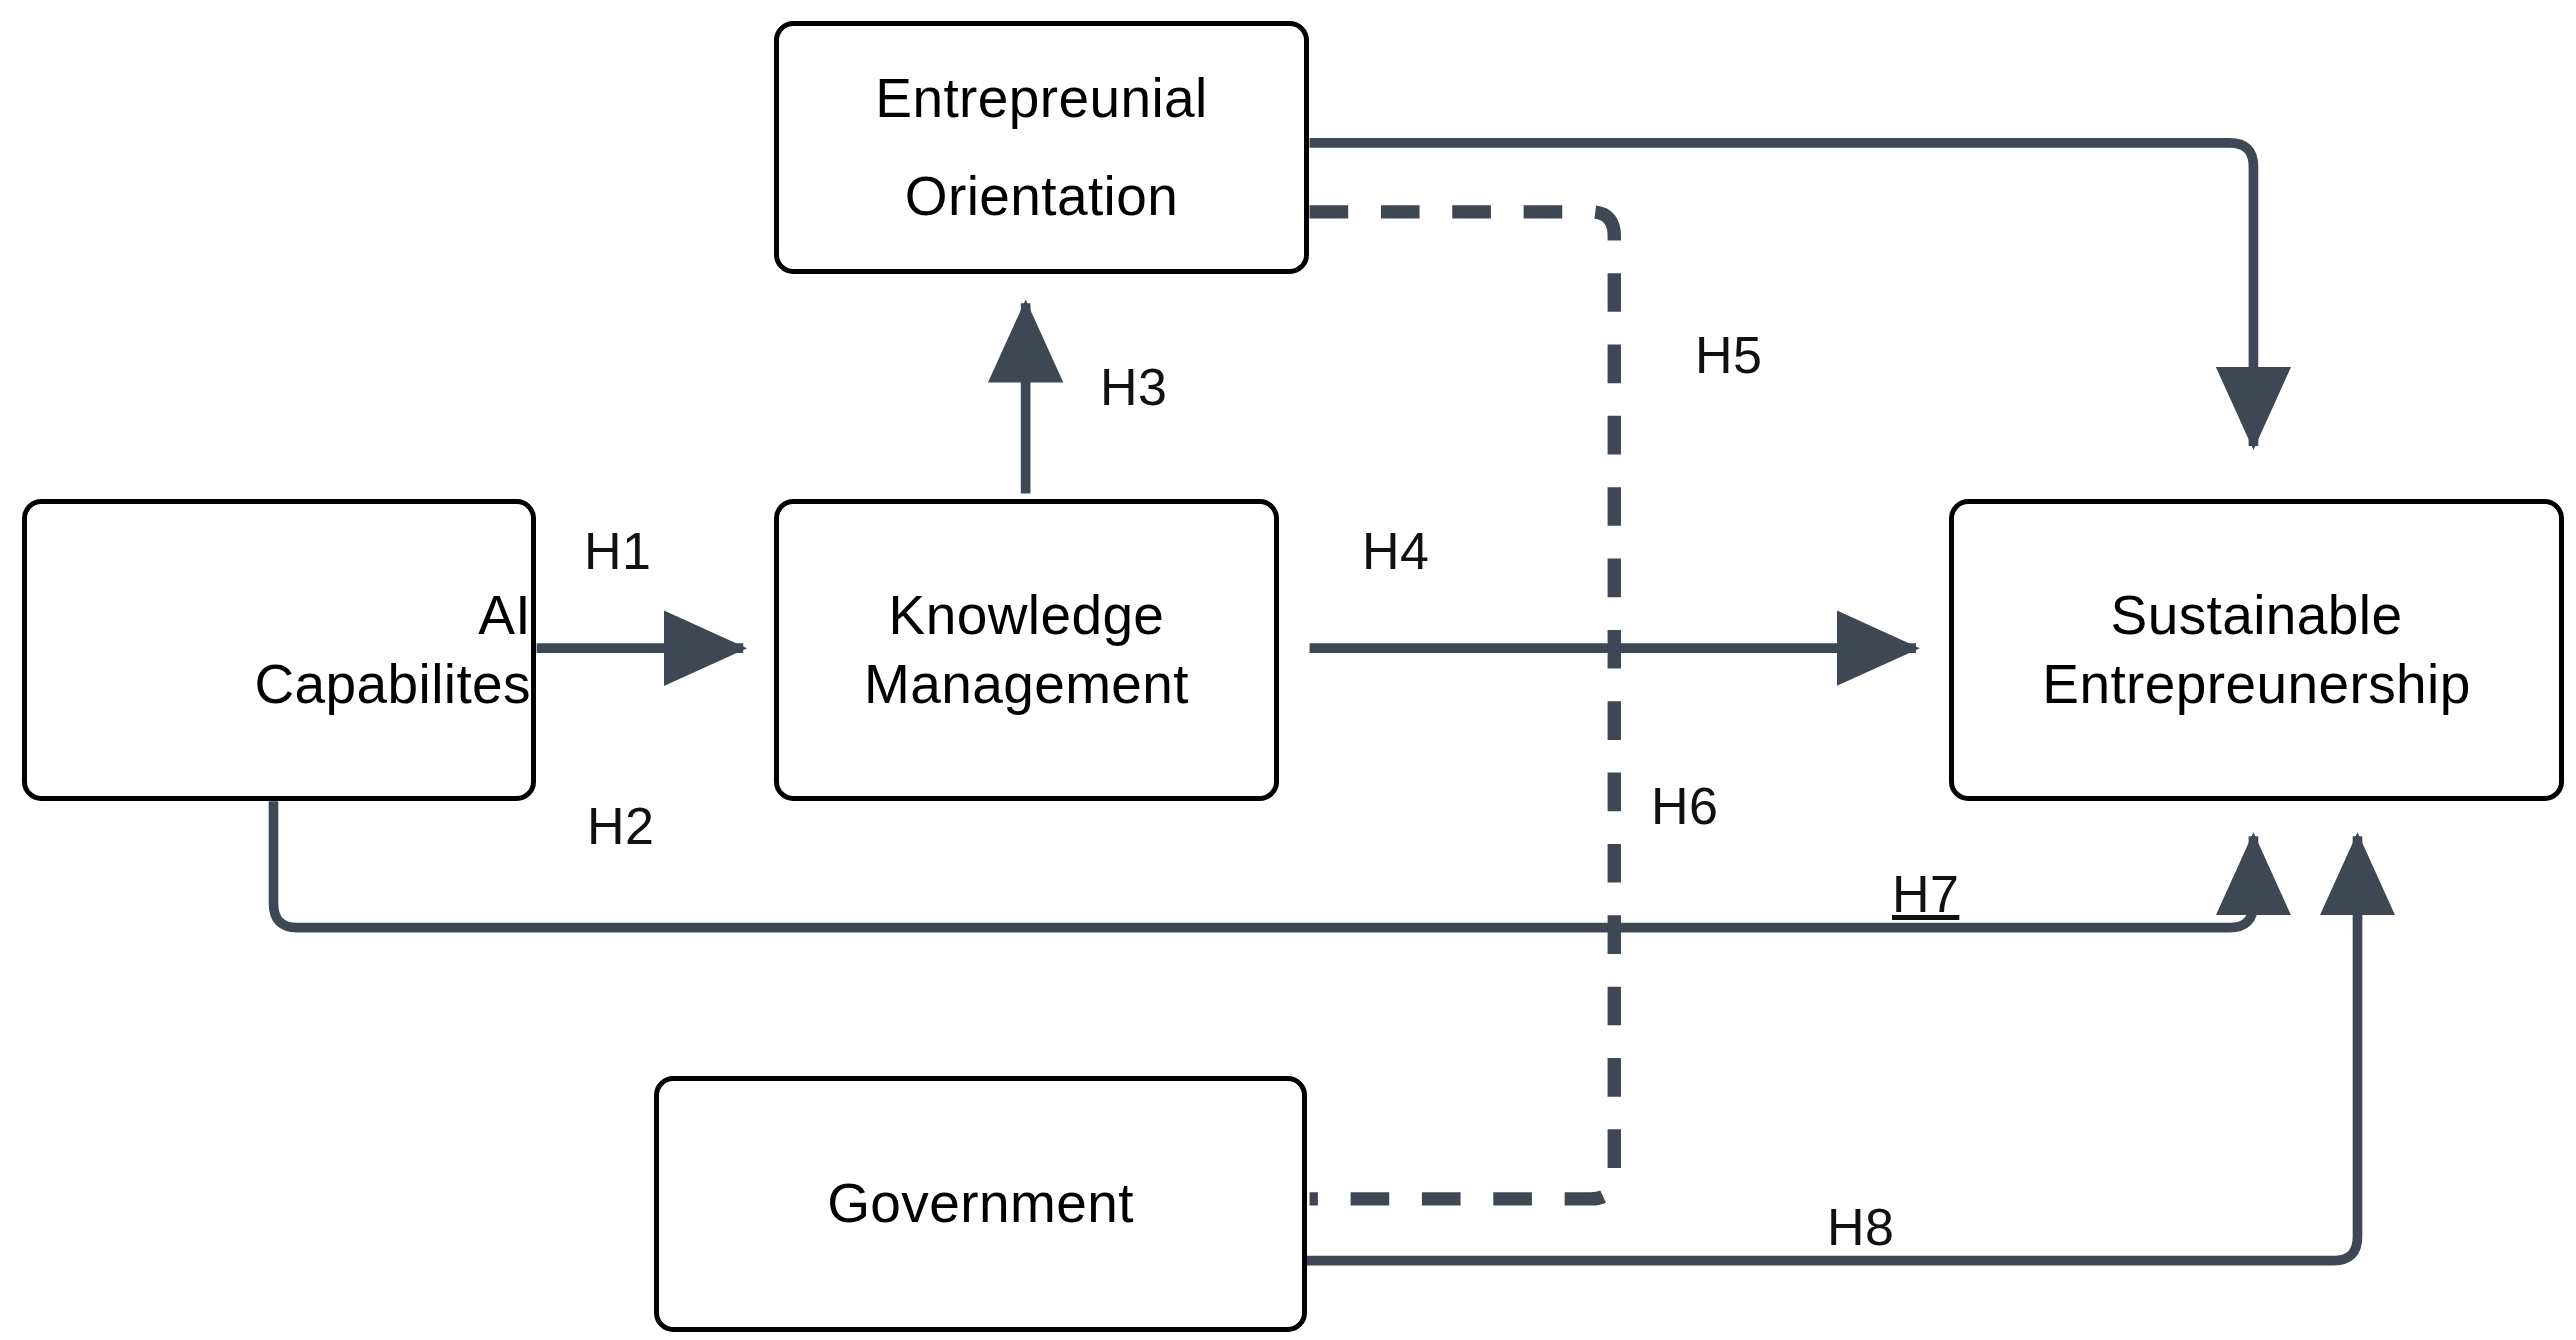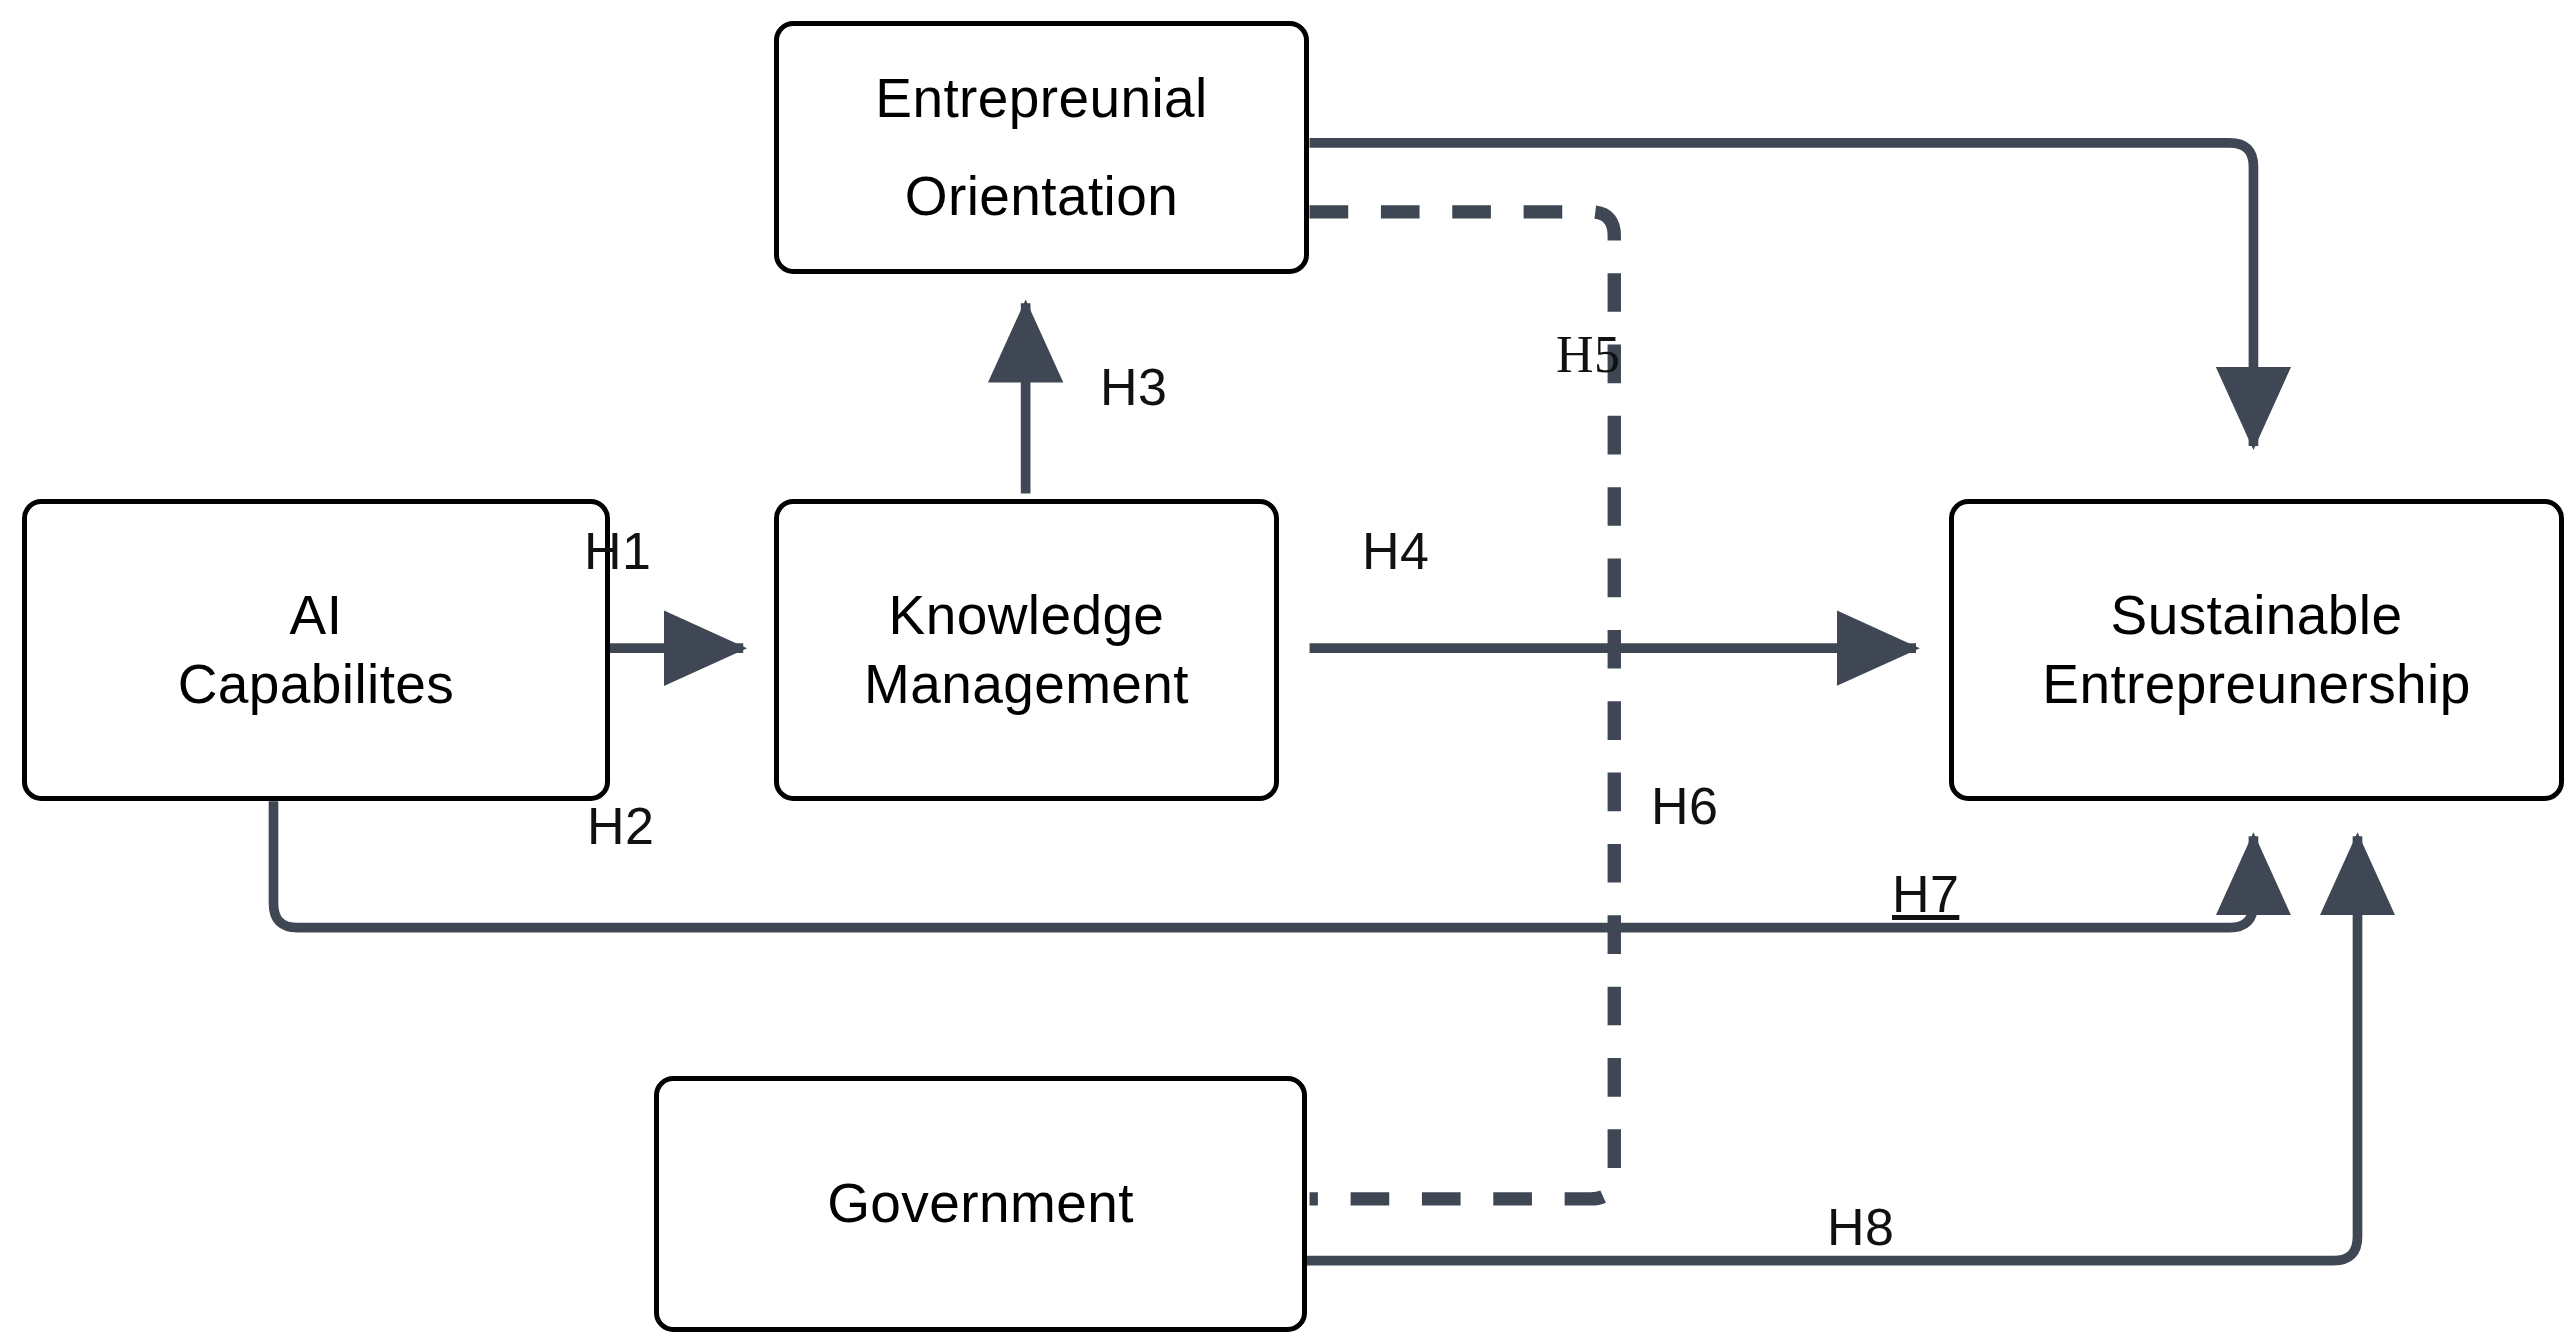--- a/index.html
+++ b/index.html
@@ -93,7 +93,7 @@
 
   <div class="edge-label" style="left:1362px;top:525px;">H4</div>
 
-  <div class="edge-label" style="left:1556px;top:329px;font-family:Liberation Serif, serif;">H5</div>
+  <div class="edge-label" style="left:1695px;top:329px;">H5</div>
 
   <div class="edge-label" style="left:1651px;top:780px;">H6</div>
 

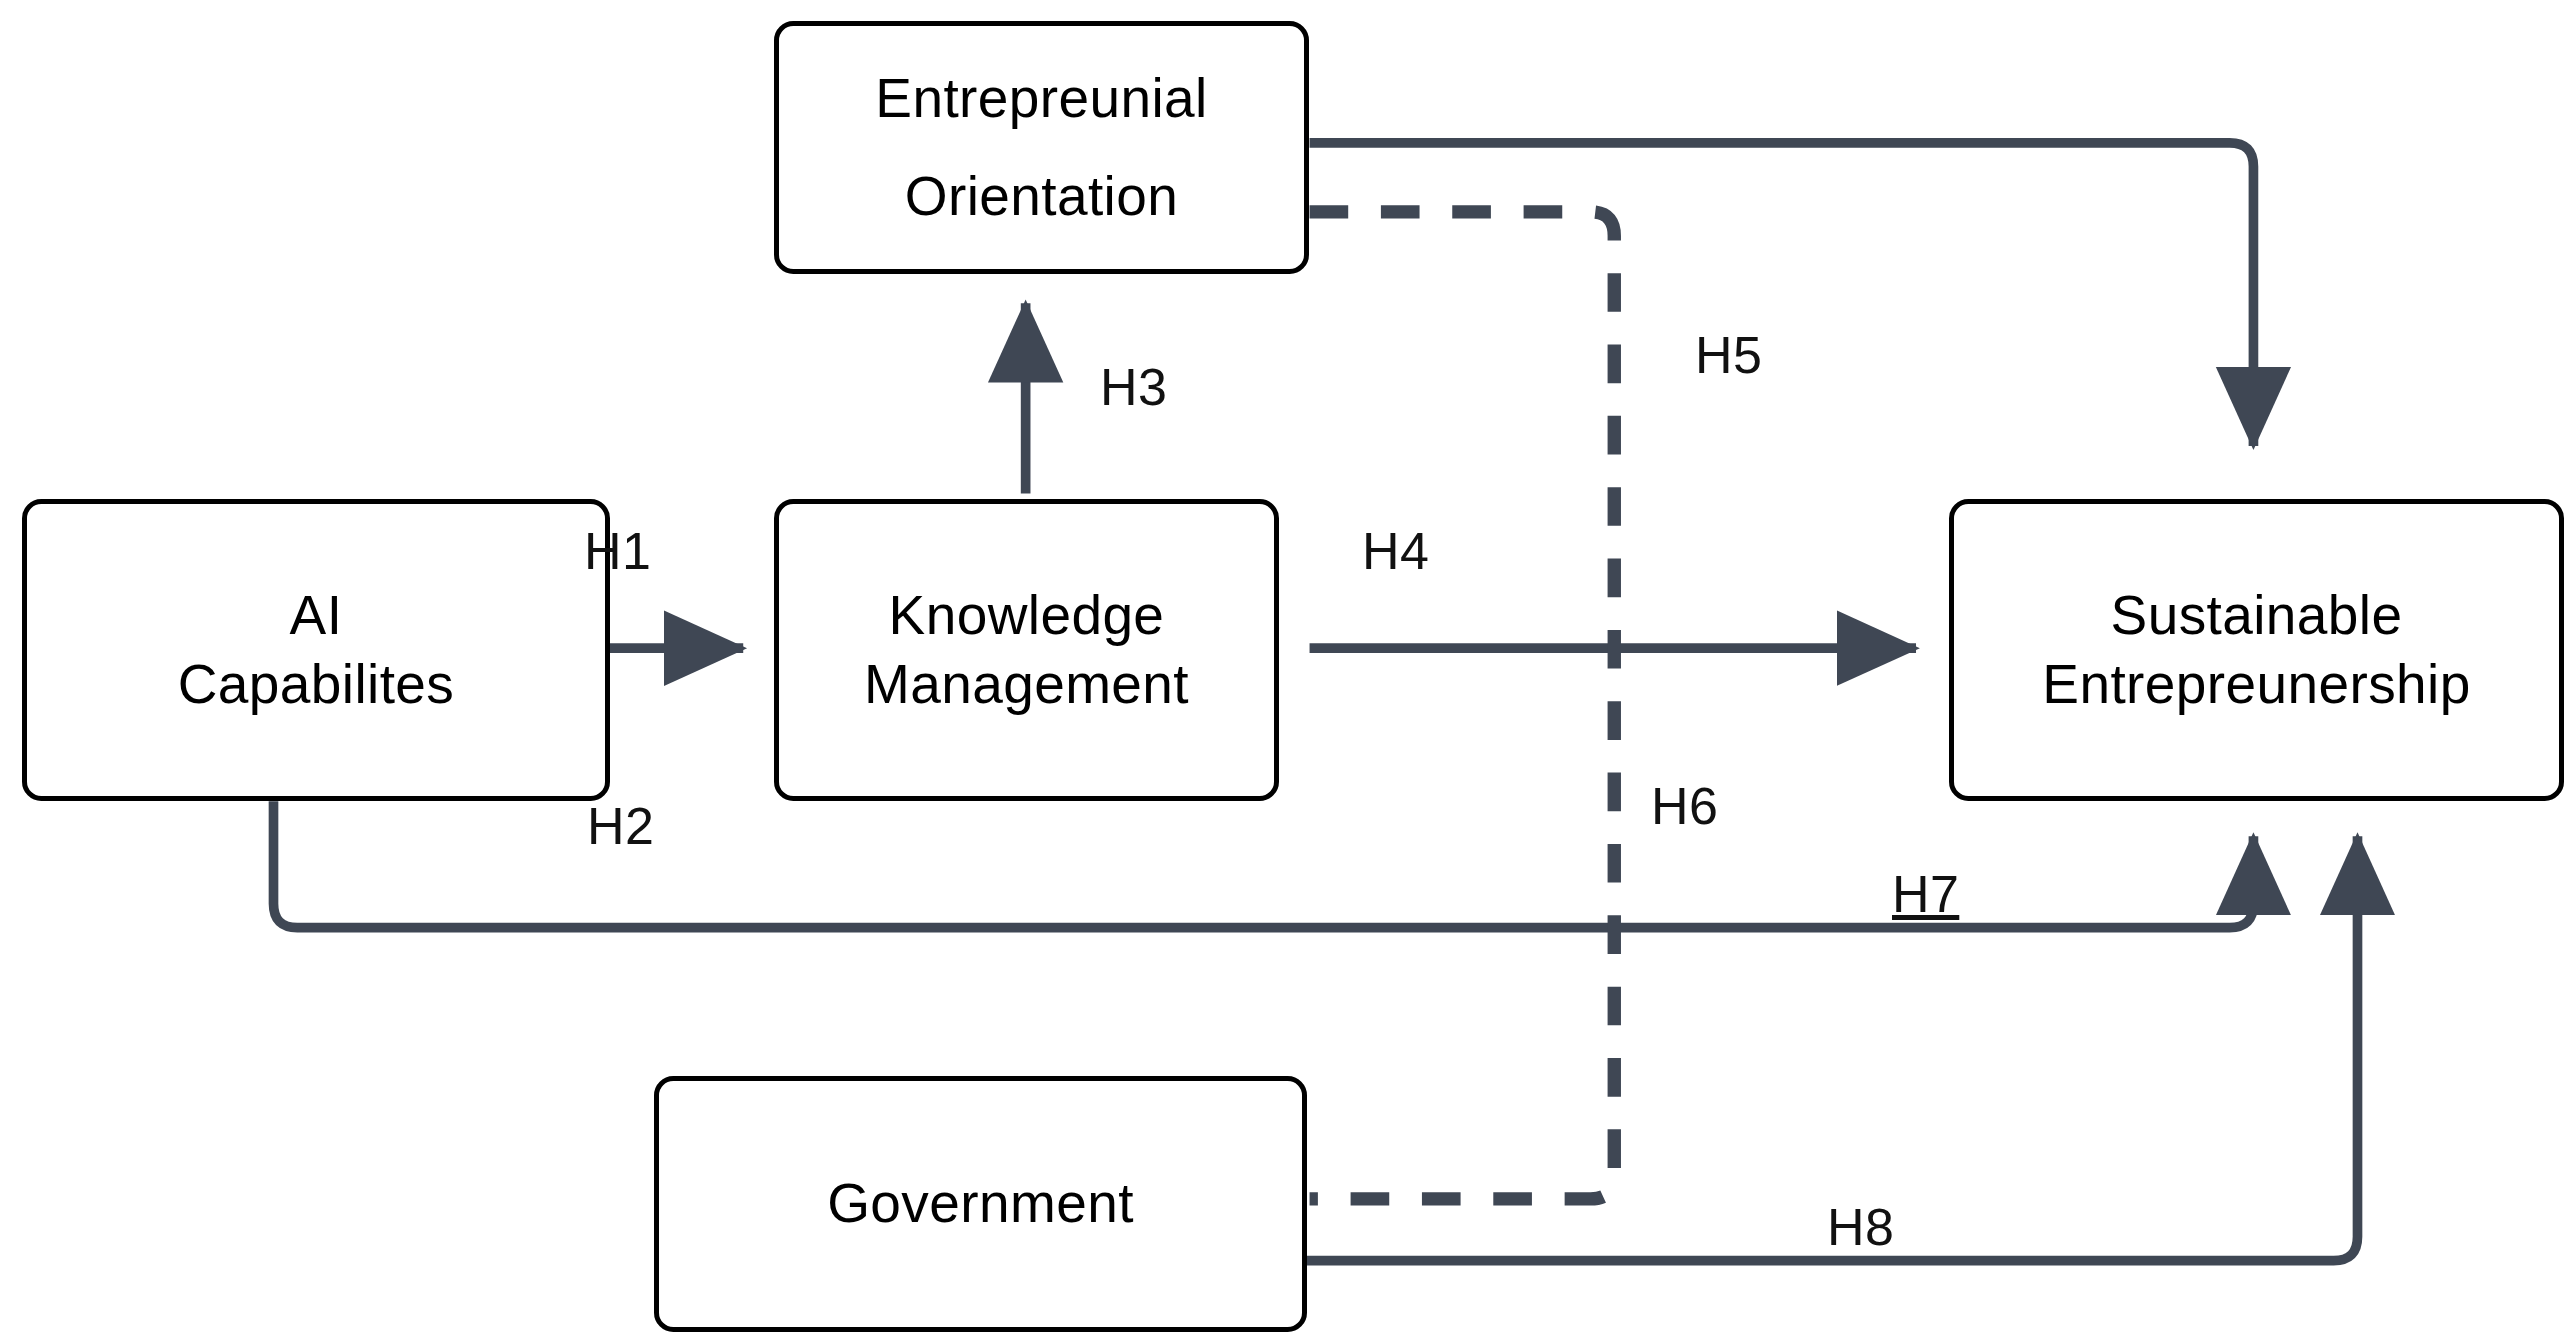--- a/index.html
+++ b/index.html
@@ -61,7 +61,7 @@
     <path d="M1757,1696 L3140,1696 Q3172,1696 3172,1664 L3172,1125" fill="none" stroke="#3f4754" stroke-width="13" marker-end="url(#arrowhead)"></path>
   </svg>
 
-  <div class="node" style="left:22px;top:499px;width:588px;height:302px;">
+  <div class="node" style="left:22px;top:499px;width:514px;height:302px;align-items:flex-end;">
     <span class="ln">AI</span>
     <span class="ln">Capabilites</span>
   </div>

